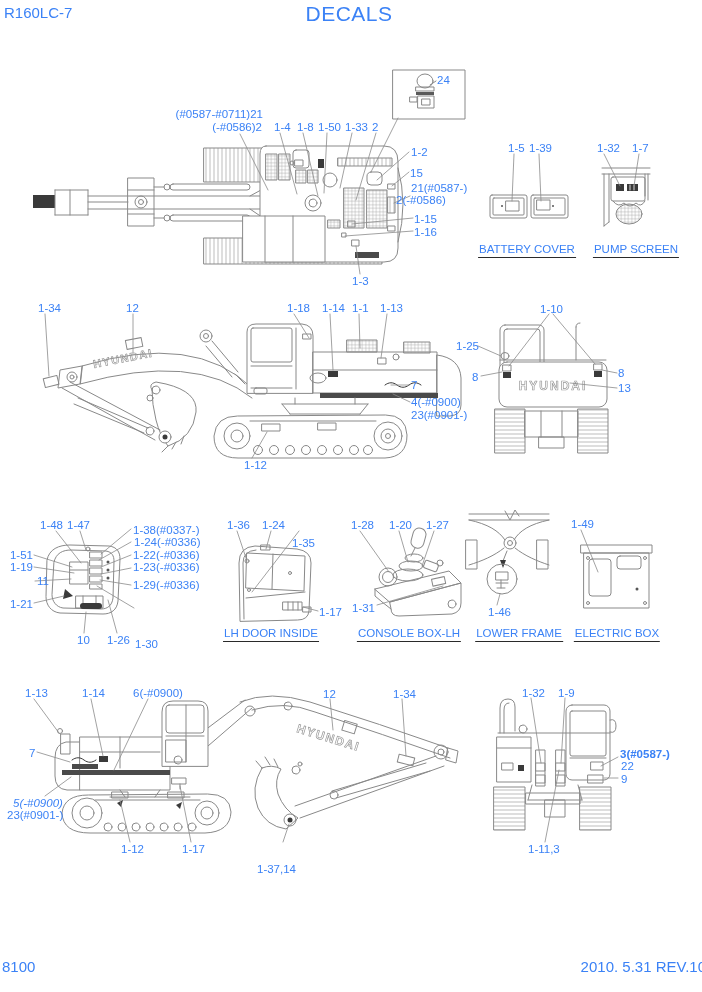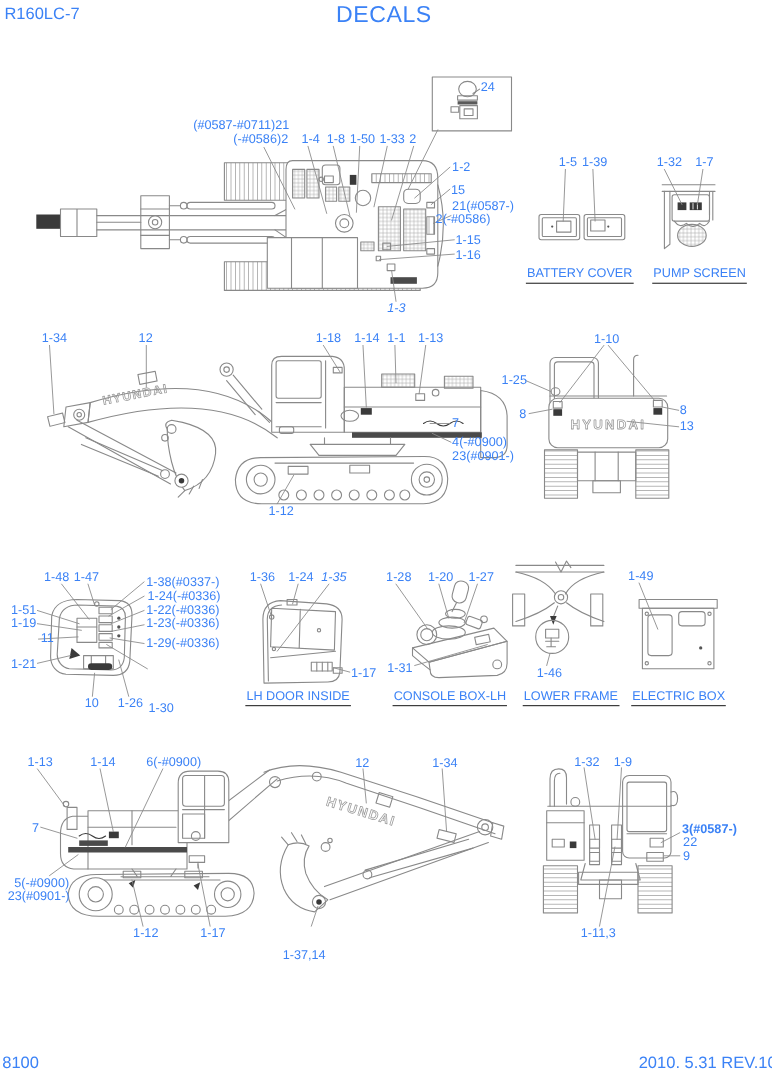--- a/index.html
+++ b/index.html
@@ -455,7 +455,7 @@
       <div class="callout" style="left: 396px; top: 194px;">2(-#0586)</div>
       <div class="callout" style="left: 414px; top: 213px; text-align: right;">1-15</div>
       <div class="callout" style="left: 414px; top: 226px;">1-16</div>
-      <div class="callout" style="left: 352px; top: 275px; font-style: italic;">1-3</div>
+      <div class="callout" style="left: 352px; top: 275px;">1-3</div>
       <div class="callout" style="left: 508px; top: 142px;">1-5</div>
       <div class="callout" style="left: 529px; top: 142px;">1-39</div>
       <div class="section-title" style="left: 527px; top: 243px;">BATTERY COVER</div>

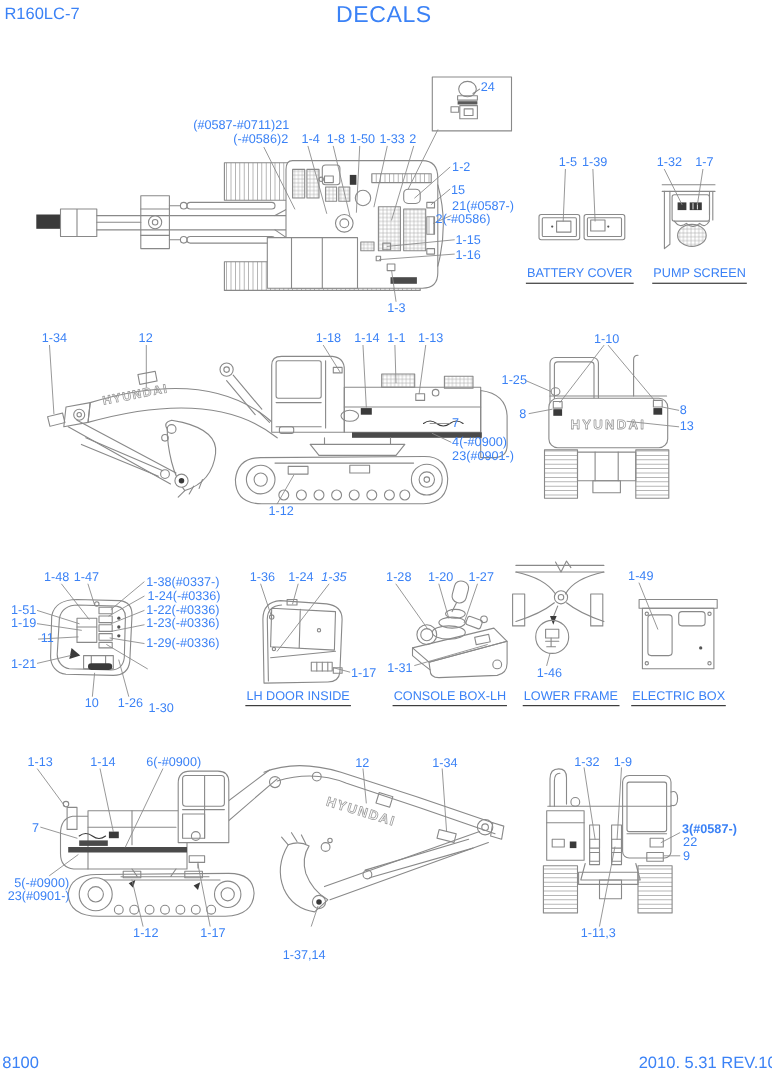--- a/index.html
+++ b/index.html
@@ -493,7 +493,7 @@
       <div class="callout" style="left: 135px; top: 606px; margin-top: 32px;">1-30</div>
       <div class="callout" style="left: 227px; top: 519px;">1-36</div>
       <div class="callout" style="left: 262px; top: 519px;">1-24</div>
-      <div class="callout" style="left: 292px; top: 519px; font-style: italic;">1-35</div>
+      <div class="callout" style="left: 292px; top: 537px;">1-35</div>
       <div class="callout" style="left: 319px; top: 606px;">1-17</div>
       <div class="section-title" style="left: 271px; top: 627px;">LH DOOR INSIDE</div>
       <div class="callout" style="left: 351px; top: 519px;">1-28</div>

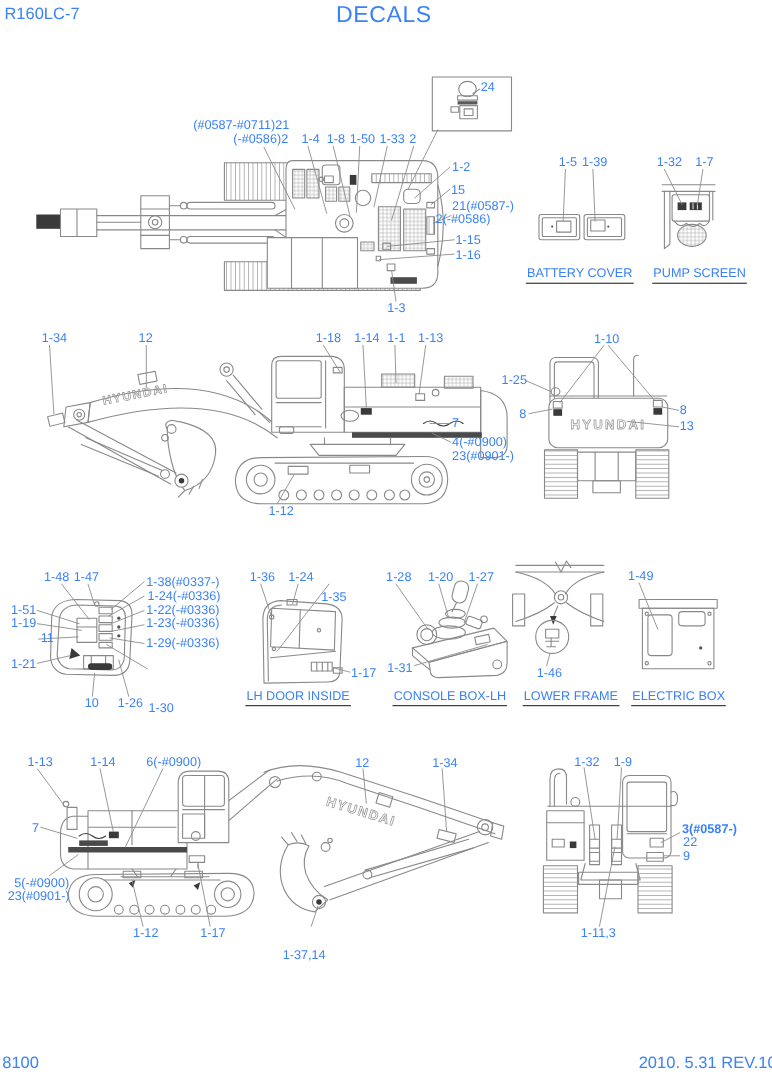--- a/index.html
+++ b/index.html
@@ -509,7 +509,7 @@
       <div class="callout" style="left: 82px; top: 687px;">1-14</div>
       <div class="callout" style="left: 133px; top: 687px;">6(-#0900)</div>
       <div class="callout" style="left: 29px; top: 747px;">7</div>
-      <div class="callout" style="left: 13px; top: 797px;">5(-#0900)</div>
+      <div class="callout" style="left: 13px; top: 797px; font-style: italic;">5(-#0900)</div>
       <div class="callout" style="left: 7px; top: 809px;">23(#0901-)</div>
       <div class="callout" style="left: 121px; top: 843px;">1-12</div>
       <div class="callout" style="left: 182px; top: 843px;">1-17</div>

